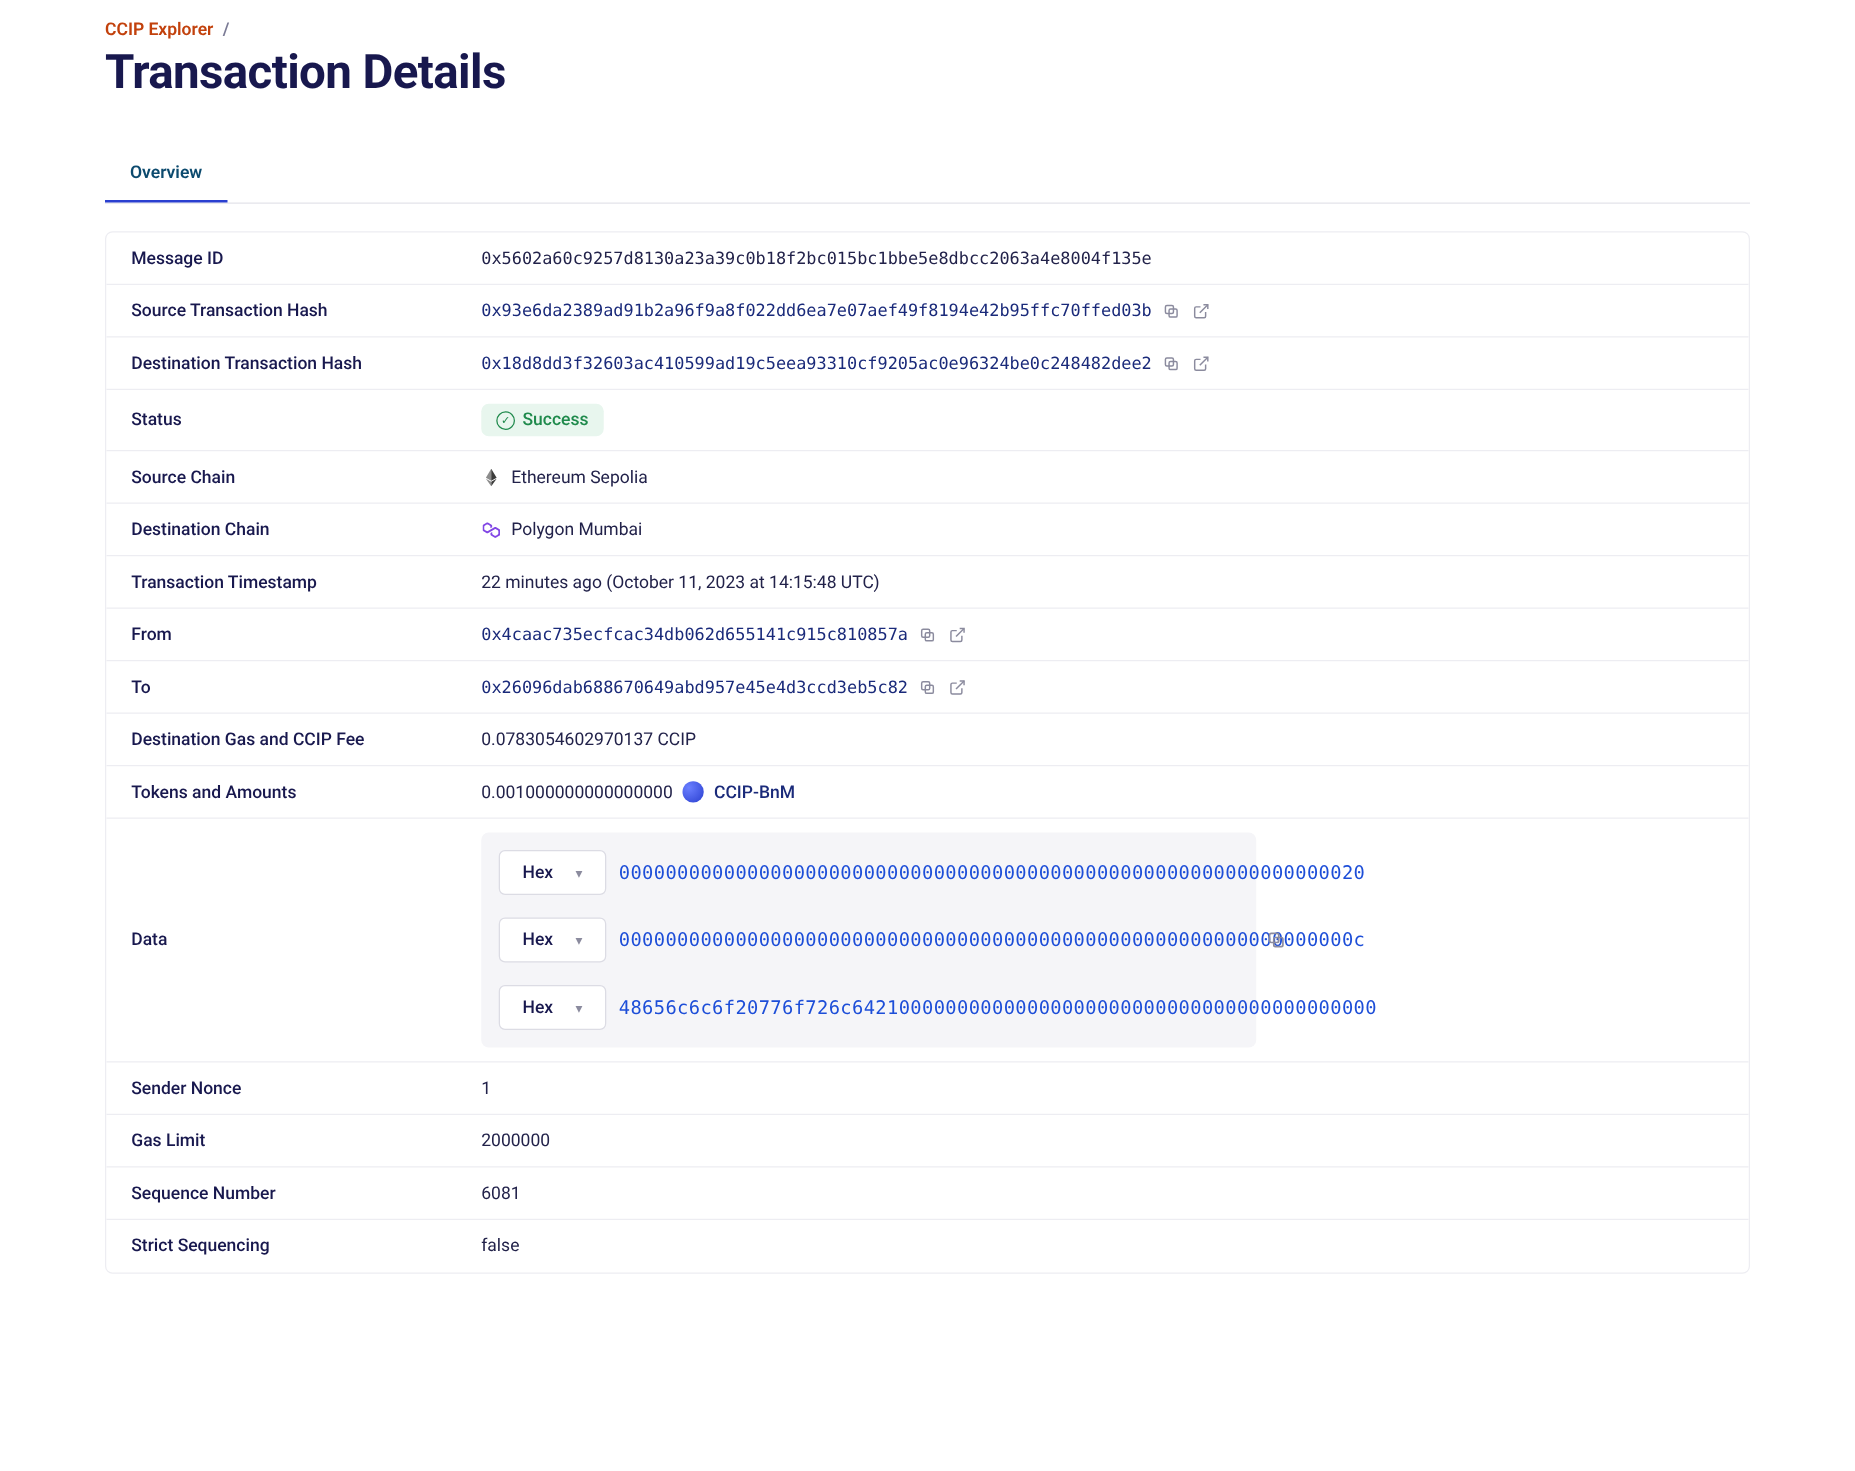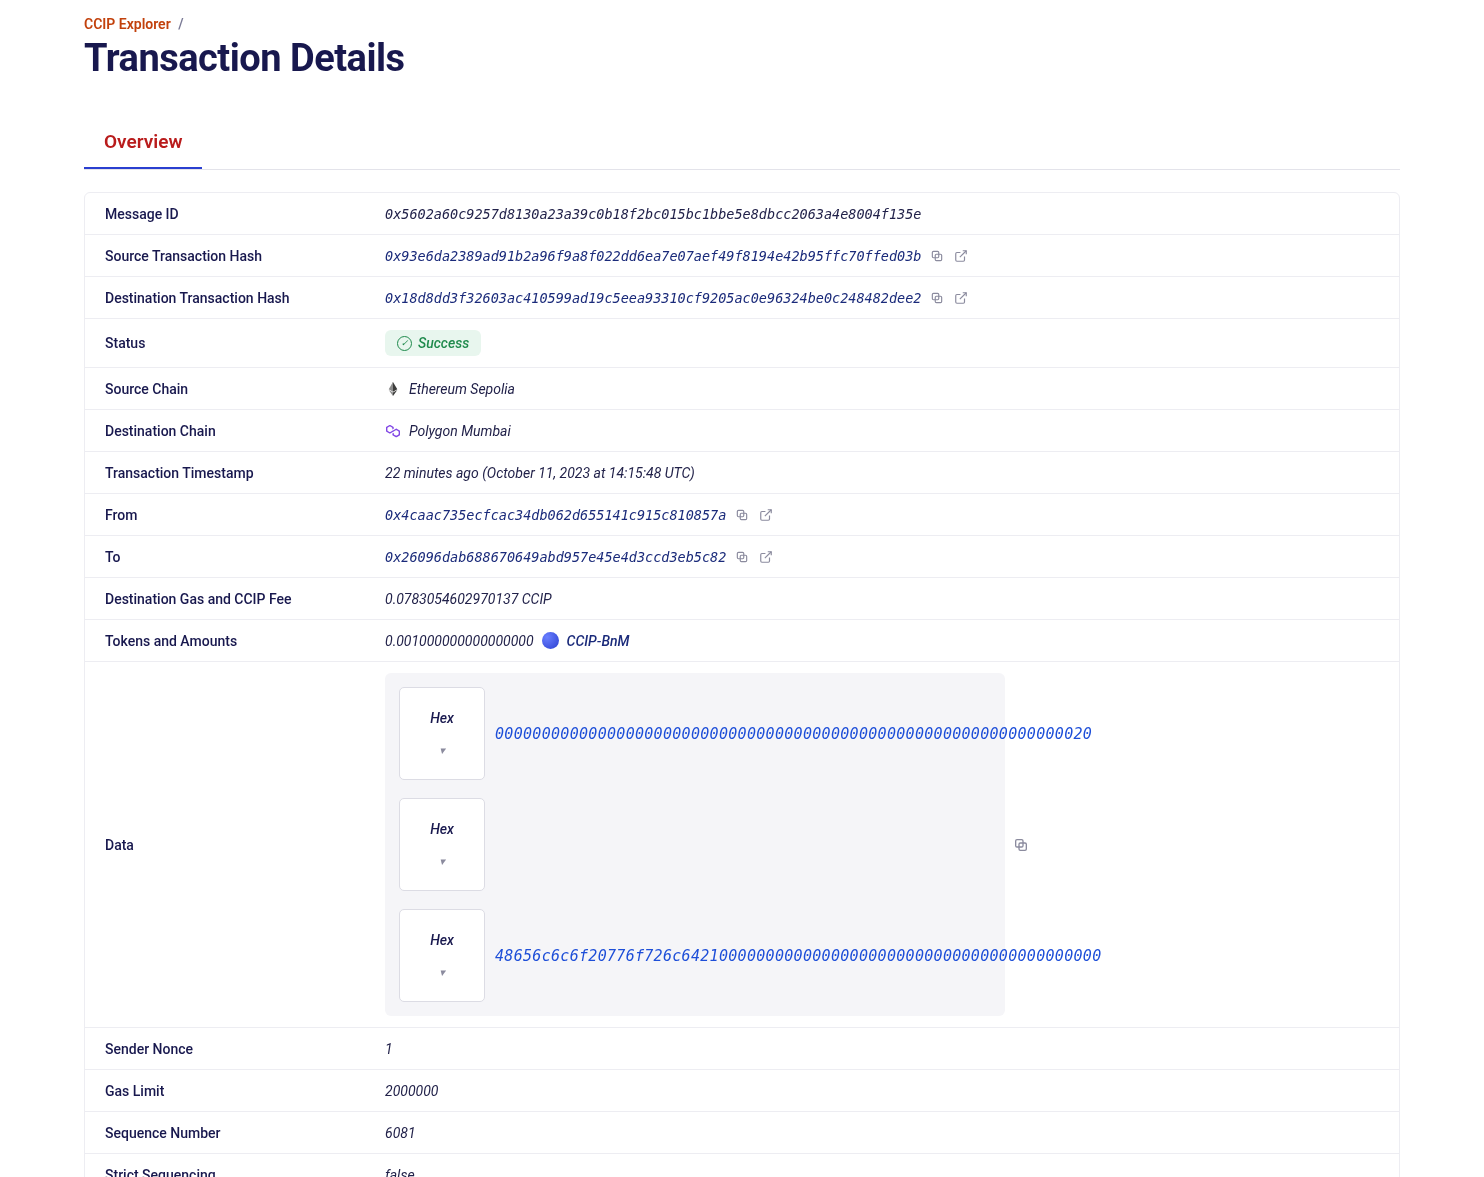--- a/index.html
+++ b/index.html
@@ -30,9 +30,9 @@
 }
 .tab {
   padding: 14px 20px;
-  font-size: 19px;
+  font-size: 14px;
   font-weight: 600;
-  color: #b91c1c;
+  color: #0c4a6e;
   border-bottom: 2px solid #2a3fd0;
   cursor: pointer;
 }

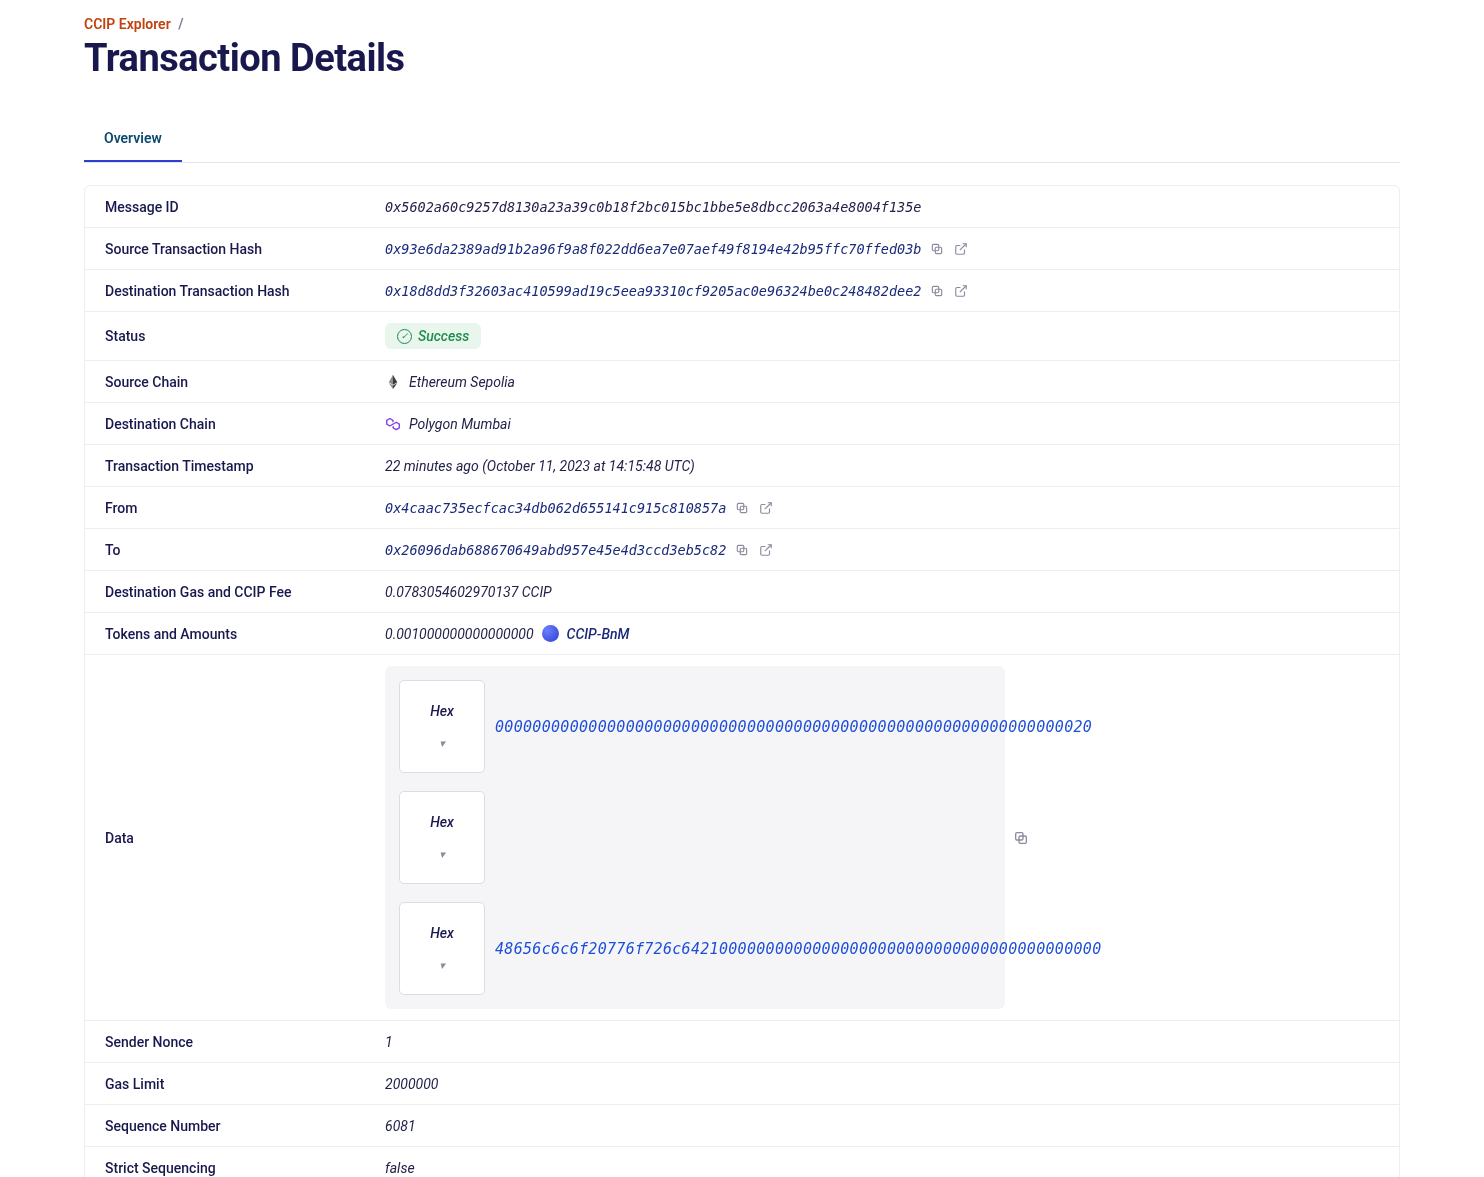--- a/index.html
+++ b/index.html
@@ -65,7 +65,6 @@
   align-items: center;
   gap: 8px;
   flex-wrap: wrap;
-  font-style: italic;
 }
 .hash, .link-val {
   color: #1a2a7a;

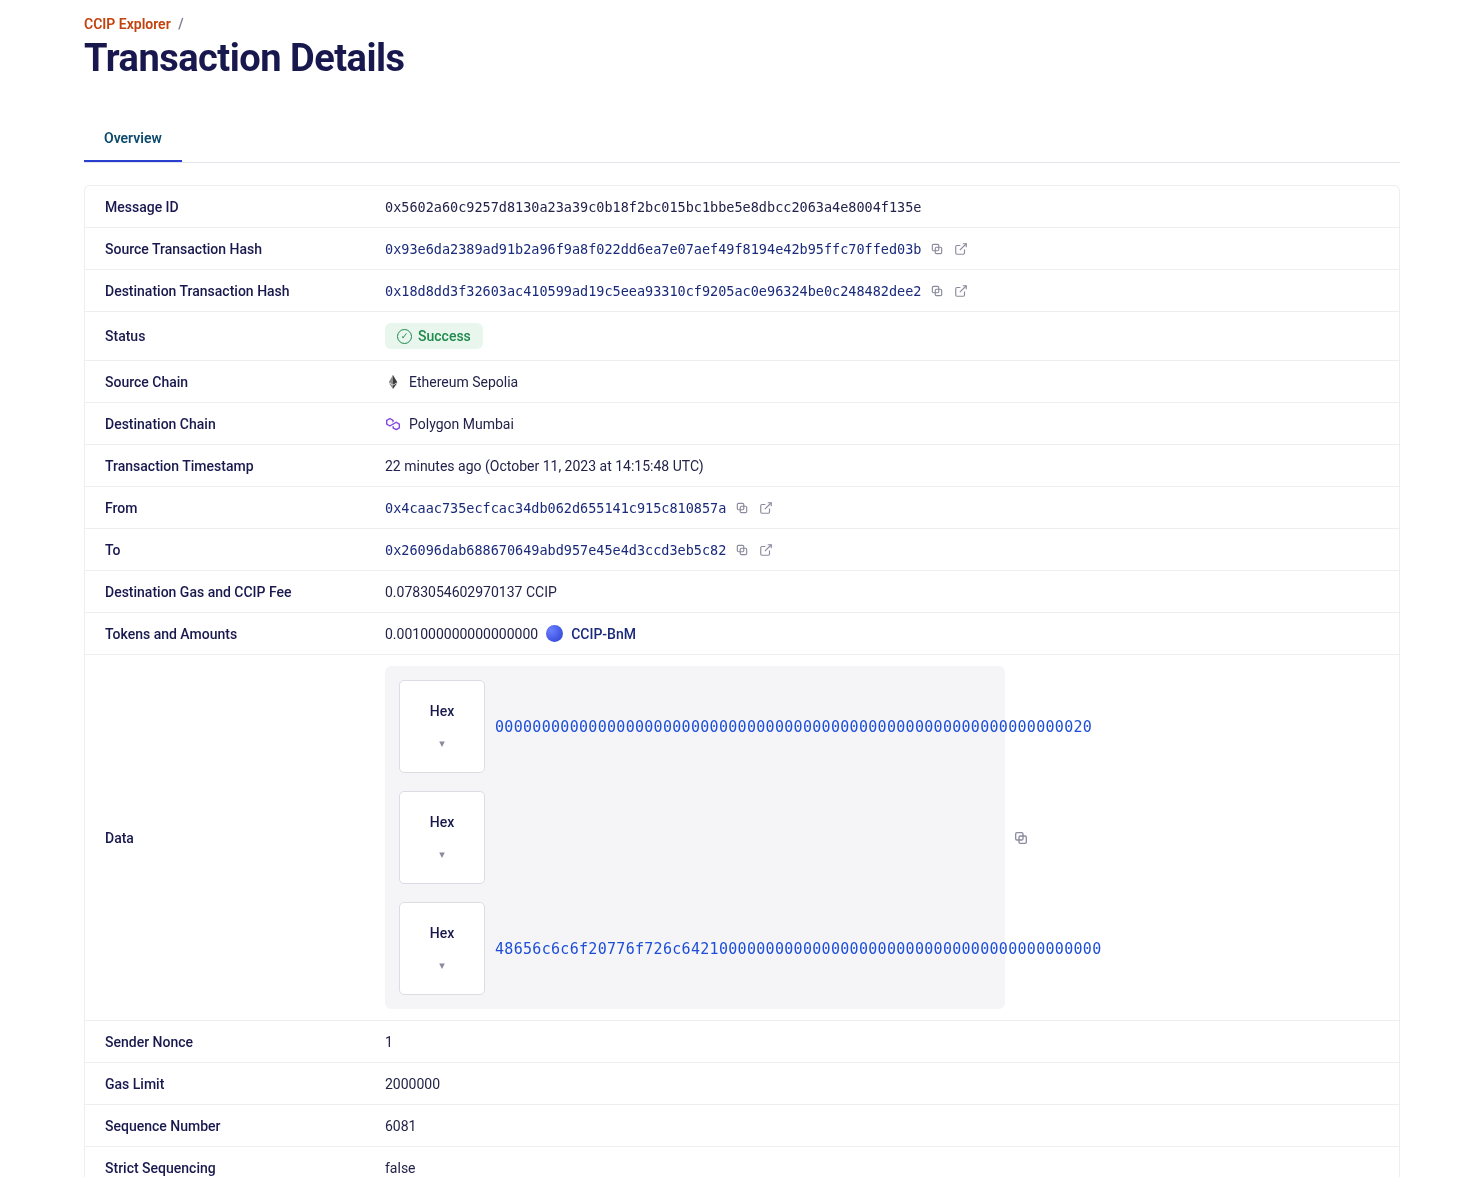--- a/index.html
+++ b/index.html
@@ -145,7 +145,7 @@
   background: #ffffff;
   border: 1px solid #dcdce4;
   border-radius: 5px;
-  padding: 22px 10px;
+  padding: 9px 10px;
   font-size: 14px;
   font-weight: 500;
   color: #18184e;
@@ -155,7 +155,6 @@
   cursor: pointer;
   min-width: 86px;
   justify-content: center;
-  flex-direction: column;
 }
 .hex-select .chev { color: #8b8b9e; font-size: 11px; }
 .data-hex {

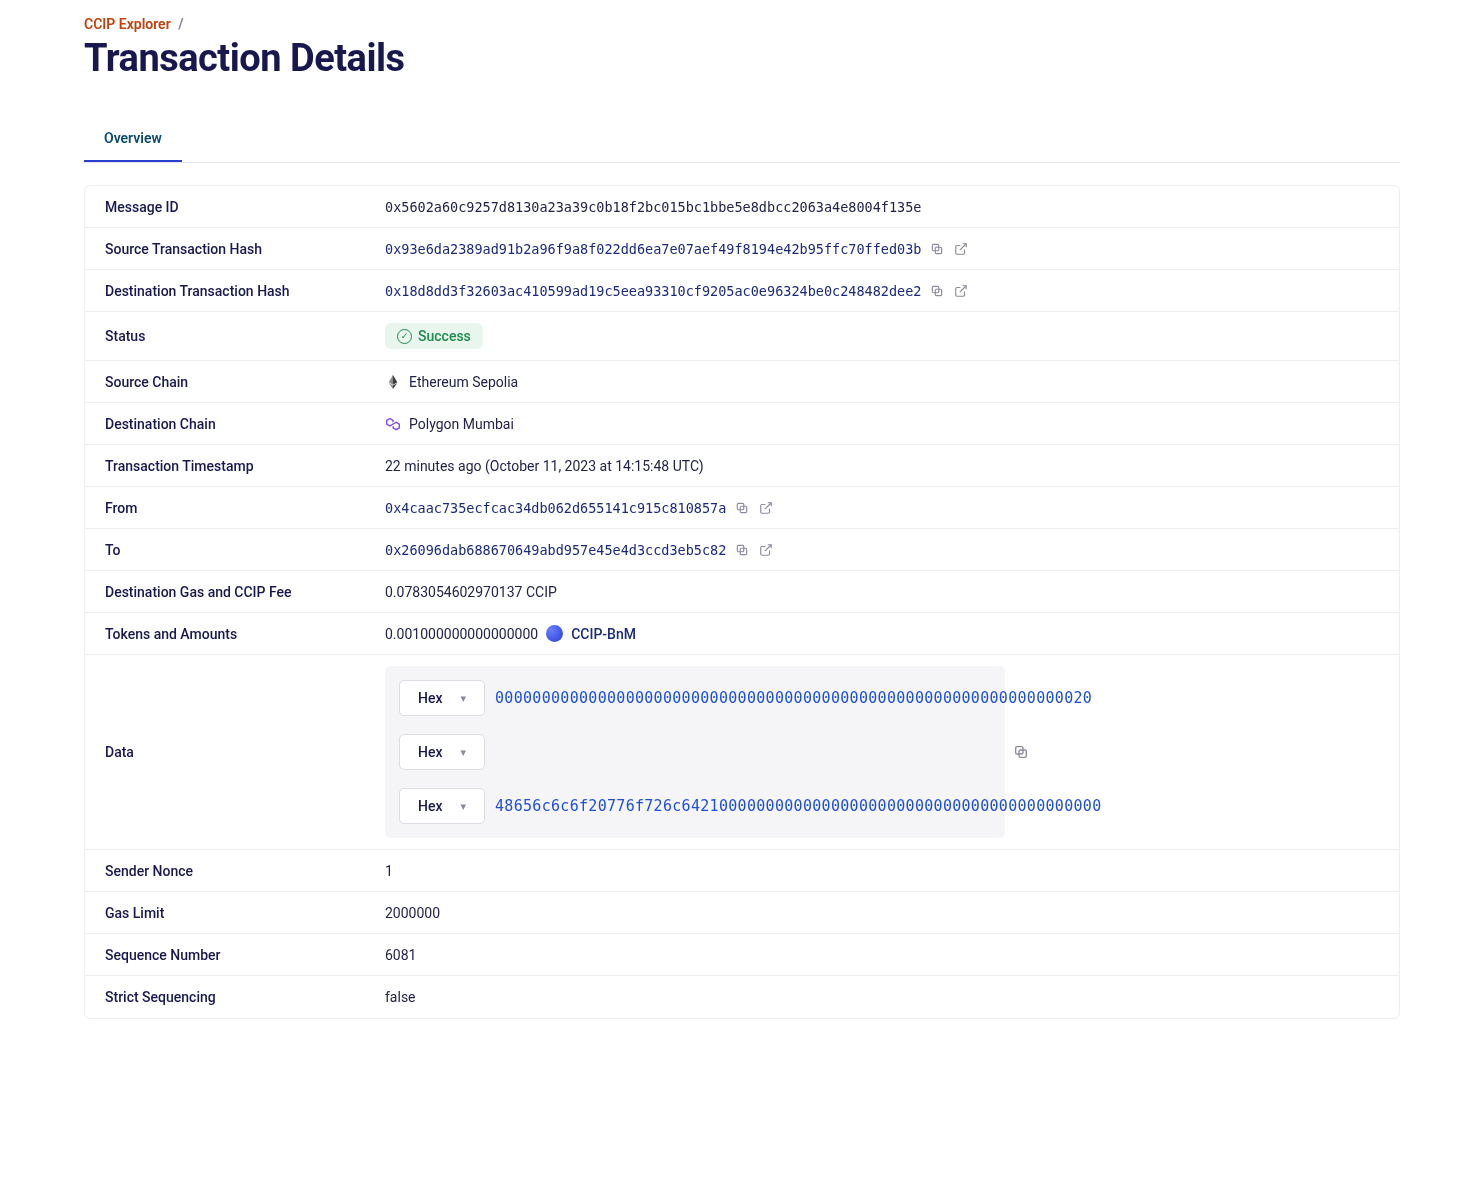--- a/index.html
+++ b/index.html
@@ -354,6 +354,7 @@
               <span>Hex</span>
               <span class="chev">▾</span>
             </span>
+            <span class="data-hex">000000000000000000000000000000000000000000000000000000000000000c</span>
           </div>
           <div class="data-line">
             <span class="hex-select">

